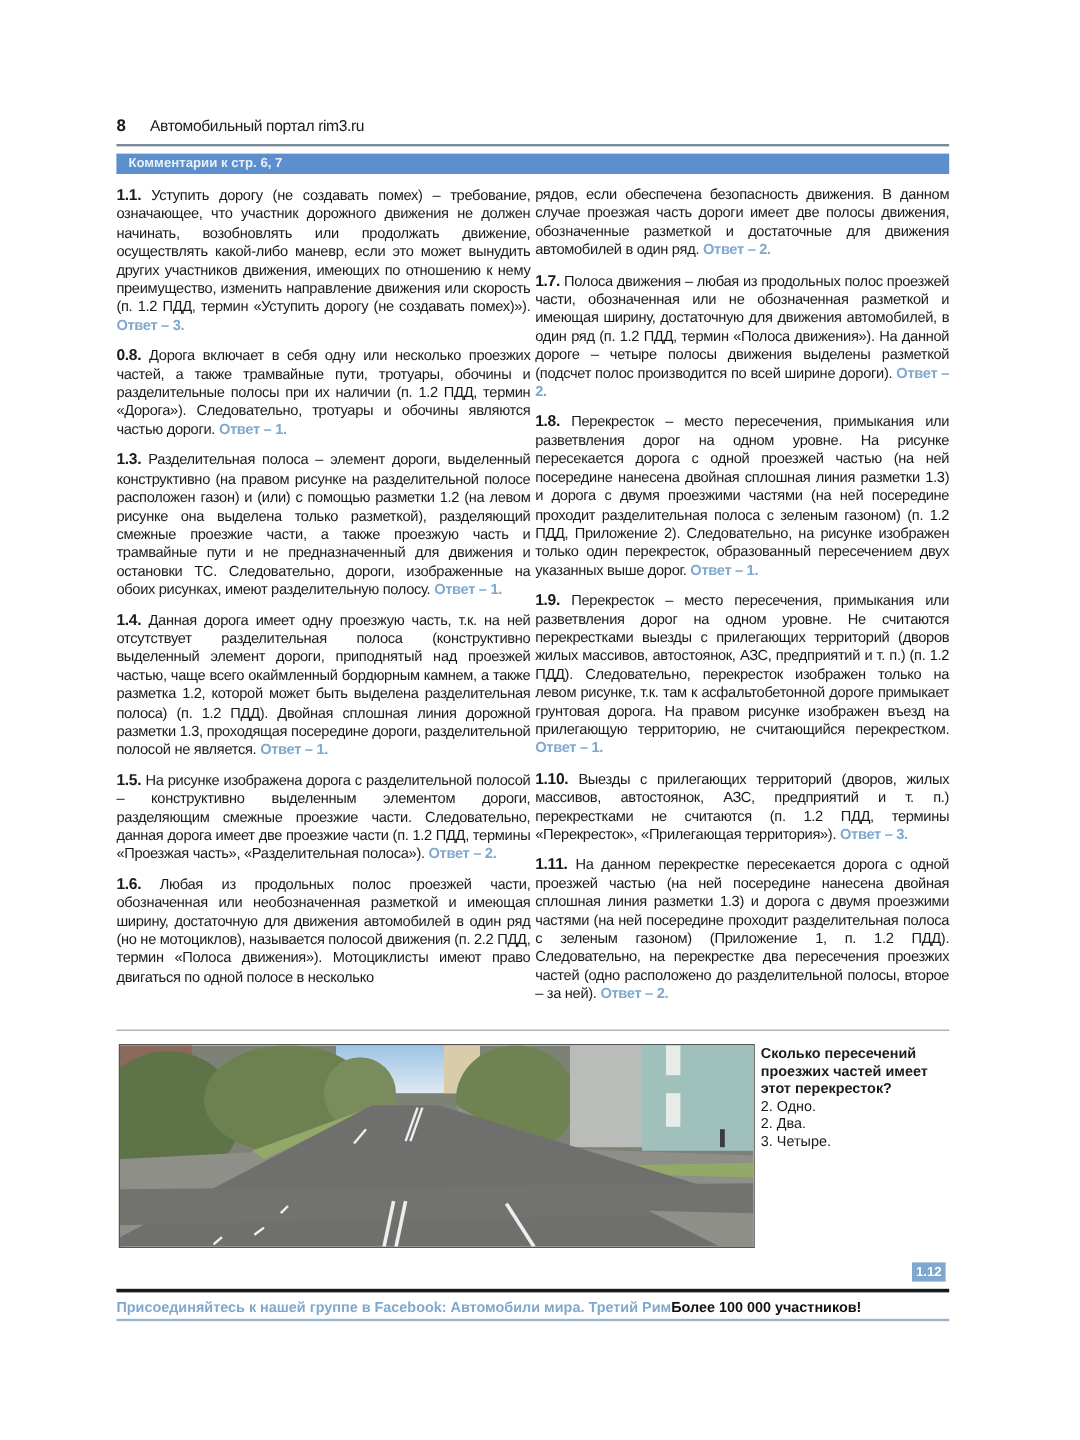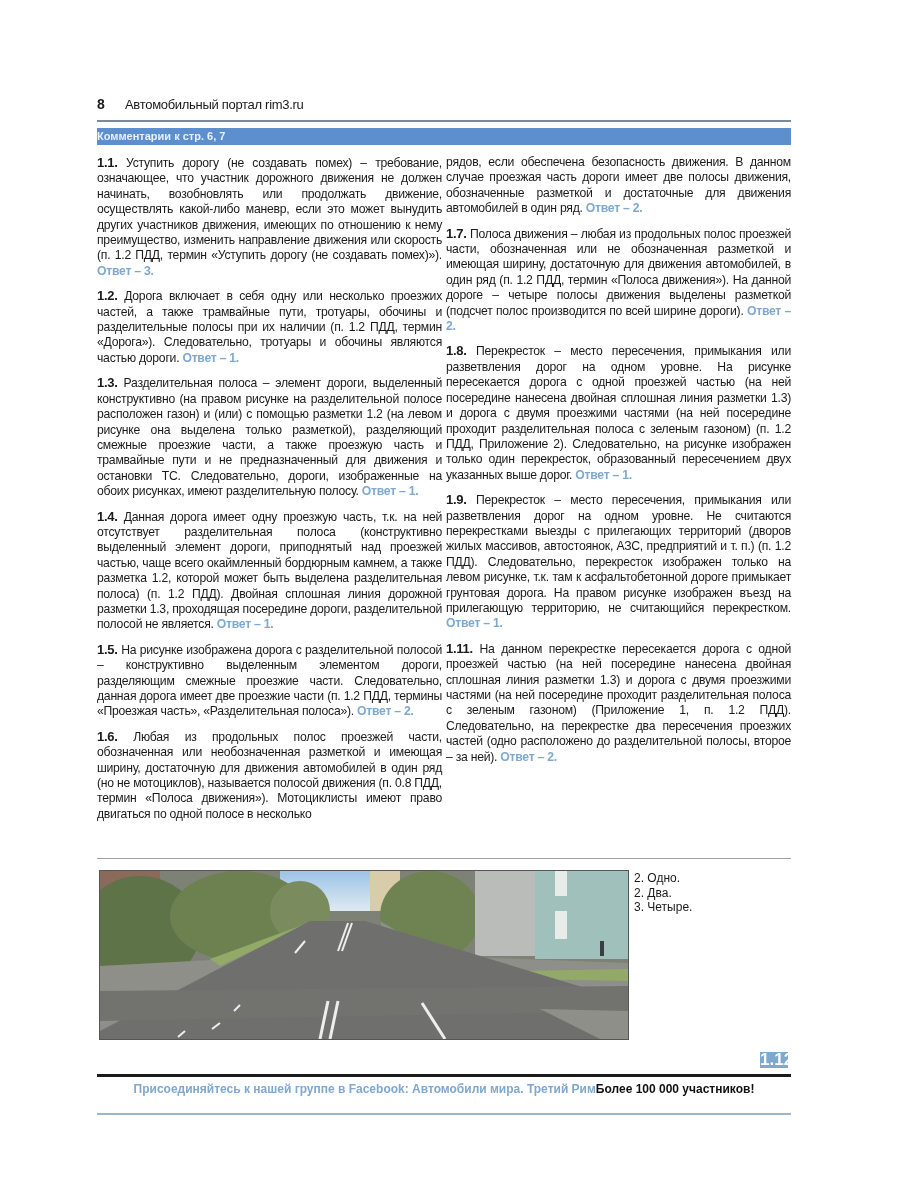--- a/index.html
+++ b/index.html
@@ -12,7 +12,7 @@
   .hdr .num { font-weight: bold; font-size: 14px; width: 28px; }
   .hdr .portal { font-weight: normal; font-size: 13px; letter-spacing: -0.3px; margin-right: 22px; }
   .hdr .exam { font-weight: bold; font-size: 13px; color: #8cb3d6; letter-spacing: -0.2px; }
-  .bar { margin-top: 6px; height: 17px; background: #5d8fce; color: #e8f0fa; font-size: 11px; font-weight: bold; line-height: 17px; }
+  .bar { margin-top: 6px; height: 17px; background: #5d8fce; color: #e8f0fa; font-size: 11px; font-weight: bold; line-height: 17px; padding-left: 10px; }
   .cols { display: flex; justify-content: space-between; margin-top: 10px; }
   .col { width: 345px; }
   .col p {

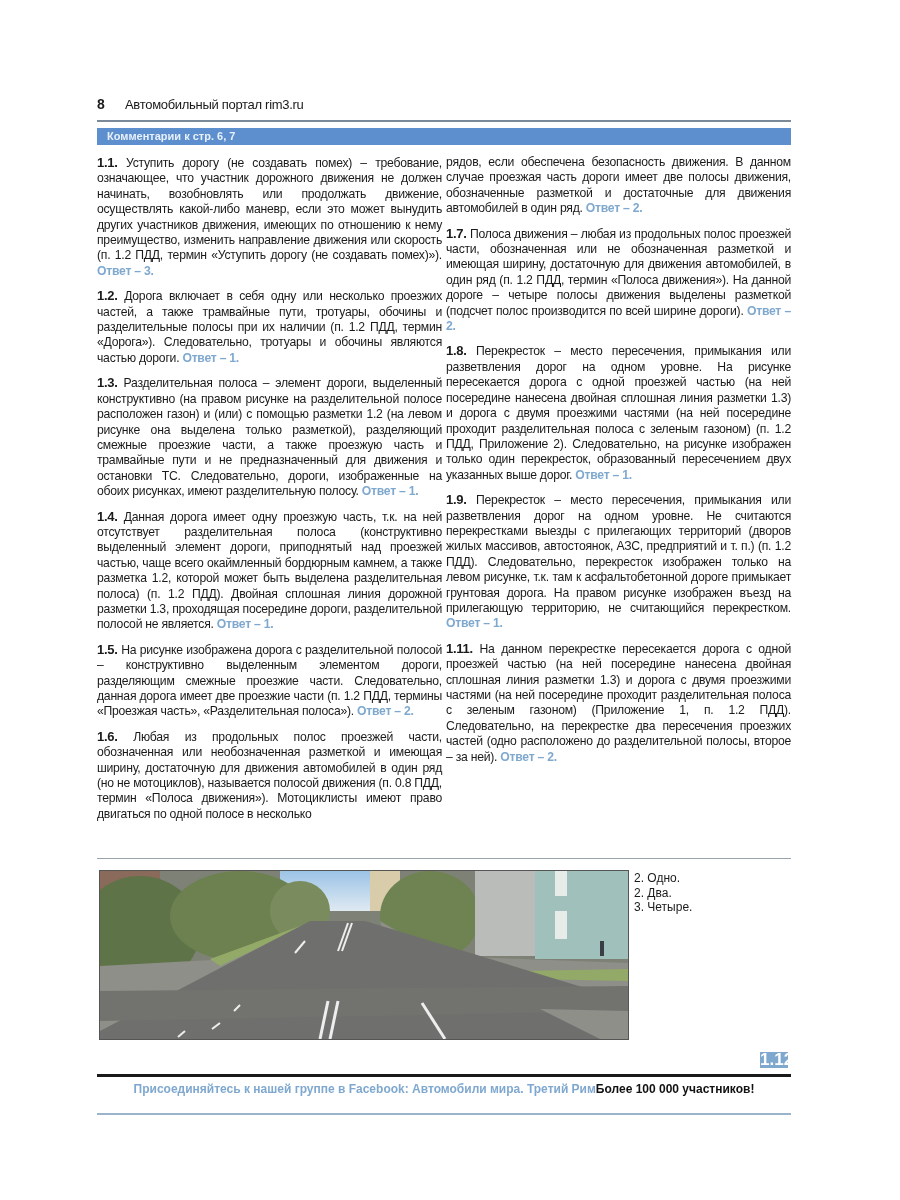--- a/index.html
+++ b/index.html
@@ -45,7 +45,7 @@
   <div class="cols">
     <div class="col" id="col-left">
         <p><span class="n">1.1.</span><span> Уступить дорогу (не создавать помех) – требование, означающее, что участник дорожного движения не должен начинать, возобновлять или продолжать движение, осуществлять какой-либо маневр, если это может вынудить других участников движения, имеющих по отношению к нему преимущество, изменить направление движения или скорость (п. 1.2 ПДД, термин «Уступить дорогу (не создавать помех)»).</span> <span class="ans" style="color: rgb(127, 168, 207);">Ответ – 3.</span></p>
-        <p><span class="n">1.2.</span><span> Дорога включает в себя одну или несколько проезжих частей, а также трамвайные пути, тротуары, обочины и разделительные полосы при их наличии (п. 1.2 ПДД, термин «Дорога»). Следовательно, тротуары и обочины являются частью дороги.</span> <span class="ans" style="color: rgb(127, 168, 207);">Ответ – 1.</span></p>
+        <p><span class="n">0.8.</span><span> Дорога включает в себя одну или несколько проезжих частей, а также трамвайные пути, тротуары, обочины и разделительные полосы при их наличии (п. 1.2 ПДД, термин «Дорога»). Следовательно, тротуары и обочины являются частью дороги.</span> <span class="ans" style="color: rgb(127, 168, 207);">Ответ – 1.</span></p>
         <p><span class="n">1.3.</span><span> Разделительная полоса – элемент дороги, выделенный конструктивно (на правом рисунке на разделительной полосе расположен газон) и (или) с помощью разметки 1.2 (на левом рисунке она выделена только разметкой), разделяющий смежные проезжие части, а также проезжую часть и трамвайные пути и не предназначенный для движения и остановки ТС. Следовательно, дороги, изображенные на обоих рисунках, имеют разделительную полосу.</span> <span class="ans" style="color: rgb(127, 168, 207);">Ответ – 1.</span></p>
         <p><span class="n">1.4.</span><span> Данная дорога имеет одну проезжую часть, т.к. на ней отсутствует разделительная полоса (конструктивно выделенный элемент дороги, приподнятый над проезжей частью, чаще всего окаймленный бордюрным камнем, а также разметка 1.2, которой может быть выделена разделительная полоса) (п. 1.2 ПДД). Двойная сплошная линия дорожной разметки 1.3, проходящая посередине дороги, разделительной полосой не является.</span> <span class="ans" style="color: rgb(127, 168, 207);">Ответ – 1.</span></p>
         <p><span class="n">1.5.</span><span> На рисунке изображена дорога с разделительной полосой – конструктивно выделенным элементом дороги, разделяющим смежные проезжие части. Следовательно, данная дорога имеет две проезжие части (п. 1.2 ПДД, термины «Проезжая часть», «Разделительная полоса»).</span> <span class="ans" style="color: rgb(127, 168, 207);">Ответ – 2.</span></p>

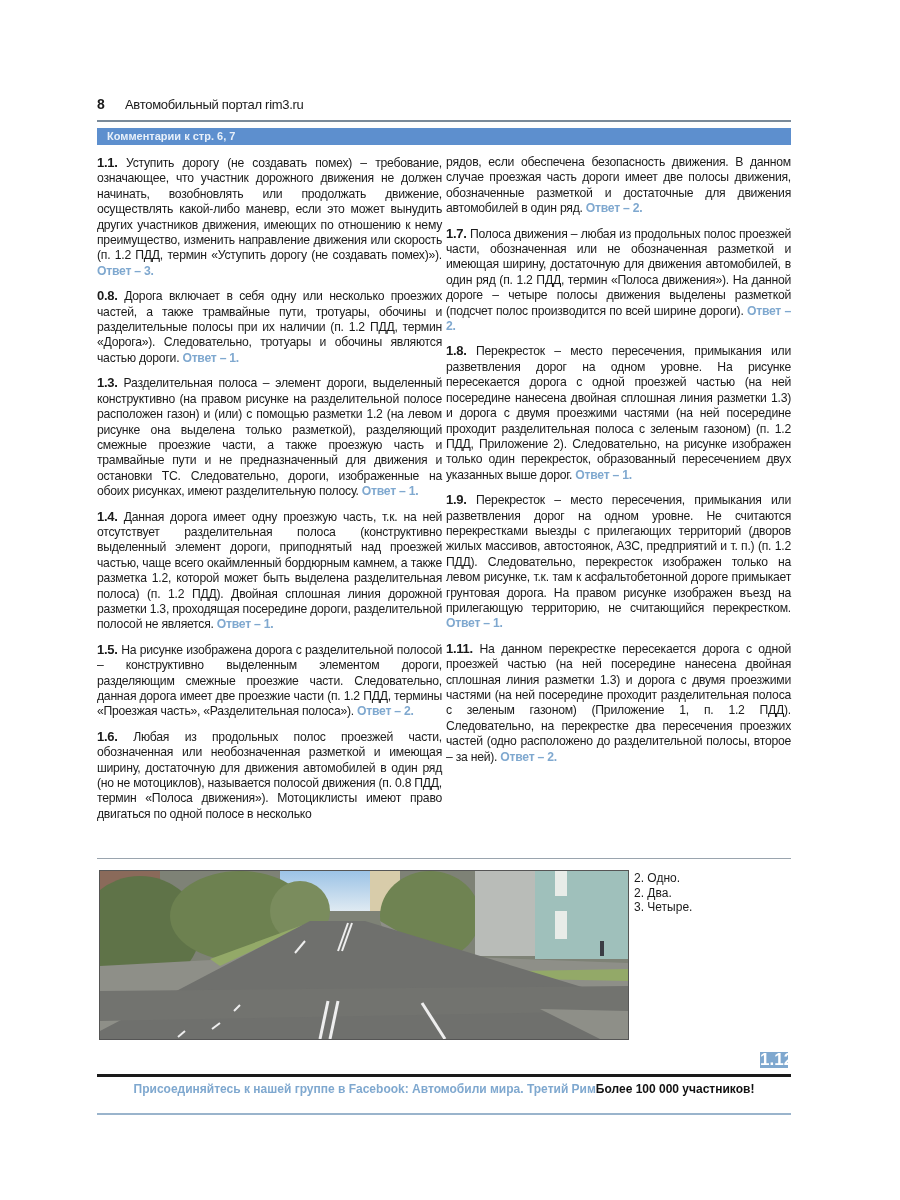--- a/index.html
+++ b/index.html
@@ -56,6 +56,7 @@
         <p><span class="n">1.7.</span><span> Полоса движения – любая из продольных полос проезжей части, обозначенная или не обозначенная разметкой и имеющая ширину, достаточную для движения автомобилей, в один ряд (п. 1.2 ПДД, термин «Полоса движения»). На данной дороге – четыре полосы движения выделены разметкой (подсчет полос производится по всей ширине дороги).</span> <span class="ans" style="color: rgb(127, 168, 207);">Ответ – 2.</span></p>
         <p><span class="n">1.8.</span><span> Перекресток – место пересечения, примыкания или разветвления дорог на одном уровне. На рисунке пересекается дорога с одной проезжей частью (на ней посередине нанесена двойная сплошная линия разметки 1.3) и дорога с двумя проезжими частями (на ней посередине проходит разделительная полоса с зеленым газоном) (п. 1.2 ПДД, Приложение 2). Следовательно, на рисунке изображен только один перекресток, образованный пересечением двух указанных выше дорог.</span> <span class="ans" style="color: rgb(127, 168, 207);">Ответ – 1.</span></p>
         <p><span class="n">1.9.</span><span> Перекресток – место пересечения, примыкания или разветвления дорог на одном уровне. Не считаются перекрестками выезды с прилегающих территорий (дворов жилых массивов, автостоянок, АЗС, предприятий и т. п.) (п. 1.2 ПДД). Следовательно, перекресток изображен только на левом рисунке, т.к. там к асфальтобетонной дороге примыкает грунтовая дорога. На правом рисунке изображен въезд на прилегающую территорию, не считающийся перекрестком.</span> <span class="ans" style="color: rgb(127, 168, 207);">Ответ – 1.</span></p>
+        <p><span class="n">1.10.</span><span> Выезды с прилегающих территорий (дворов, жилых массивов, автостоянок, АЗС, предприятий и т. п.) перекрестками не считаются (п. 1.2 ПДД, термины «Перекресток», «Прилегающая территория»).</span> <span class="ans" style="color: rgb(127, 168, 207);">Ответ – 3.</span></p>
         <p><span class="n">1.11.</span><span> На данном перекрестке пересекается дорога с одной проезжей частью (на ней посередине нанесена двойная сплошная линия разметки 1.3) и дорога с двумя проезжими частями (на ней посередине проходит разделительная полоса с зеленым газоном) (Приложение 1, п. 1.2 ПДД). Следовательно, на перекрестке два пересечения проезжих частей (одно расположено до разделительной полосы, второе – за ней).</span> <span class="ans" style="color: rgb(127, 168, 207);">Ответ – 2.</span></p>
       </div>
   </div>

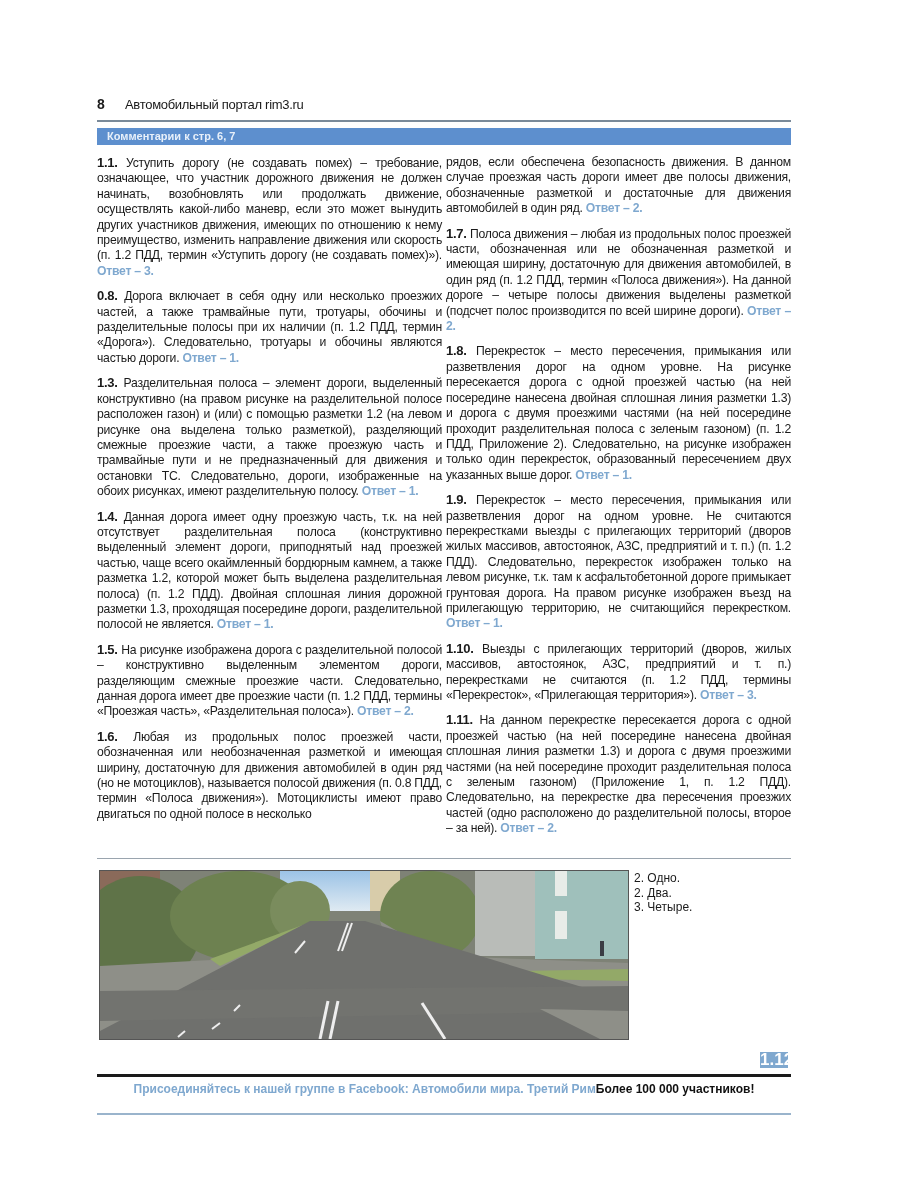--- a/index.html
+++ b/index.html
@@ -49,7 +49,7 @@
         <p><span class="n">1.3.</span><span> Разделительная полоса – элемент дороги, выделенный конструктивно (на правом рисунке на разделительной полосе расположен газон) и (или) с помощью разметки 1.2 (на левом рисунке она выделена только разметкой), разделяющий смежные проезжие части, а также проезжую часть и трамвайные пути и не предназначенный для движения и остановки ТС. Следовательно, дороги, изображенные на обоих рисунках, имеют разделительную полосу.</span> <span class="ans" style="color: rgb(127, 168, 207);">Ответ – 1.</span></p>
         <p><span class="n">1.4.</span><span> Данная дорога имеет одну проезжую часть, т.к. на ней отсутствует разделительная полоса (конструктивно выделенный элемент дороги, приподнятый над проезжей частью, чаще всего окаймленный бордюрным камнем, а также разметка 1.2, которой может быть выделена разделительная полоса) (п. 1.2 ПДД). Двойная сплошная линия дорожной разметки 1.3, проходящая посередине дороги, разделительной полосой не является.</span> <span class="ans" style="color: rgb(127, 168, 207);">Ответ – 1.</span></p>
         <p><span class="n">1.5.</span><span> На рисунке изображена дорога с разделительной полосой – конструктивно выделенным элементом дороги, разделяющим смежные проезжие части. Следовательно, данная дорога имеет две проезжие части (п. 1.2 ПДД, термины «Проезжая часть», «Разделительная полоса»).</span> <span class="ans" style="color: rgb(127, 168, 207);">Ответ – 2.</span></p>
-        <p><span class="n">1.6.</span><span> Любая из продольных полос проезжей части, обозначенная или необозначенная разметкой и имеющая ширину, достаточную для движения автомобилей в один ряд (но не мотоциклов), называется полосой движения (п. 0.8 ПДД, термин «Полоса движения»). Мотоциклисты имеют право двигаться по одной полосе в несколько</span></p>
+        <p><span class="n">1.6.</span><span> Любая из продольных полос проезжей части, обозначенная или необозначенная разметкой и имеющая ширину, достаточную для движения автомобилей в один ряд (но не мотоциклов), называется полосой движения (п. 2.2 ПДД, термин «Полоса движения»). Мотоциклисты имеют право двигаться по одной полосе в несколько</span></p>
       </div>
     <div class="col" id="col-right">
         <p><span>рядов, если обеспечена безопасность движения. В данном случае проезжая часть дороги имеет две полосы движения, обозначенные разметкой и достаточные для движения автомобилей в один ряд.</span> <span class="ans" style="color: rgb(127, 168, 207);">Ответ – 2.</span></p>

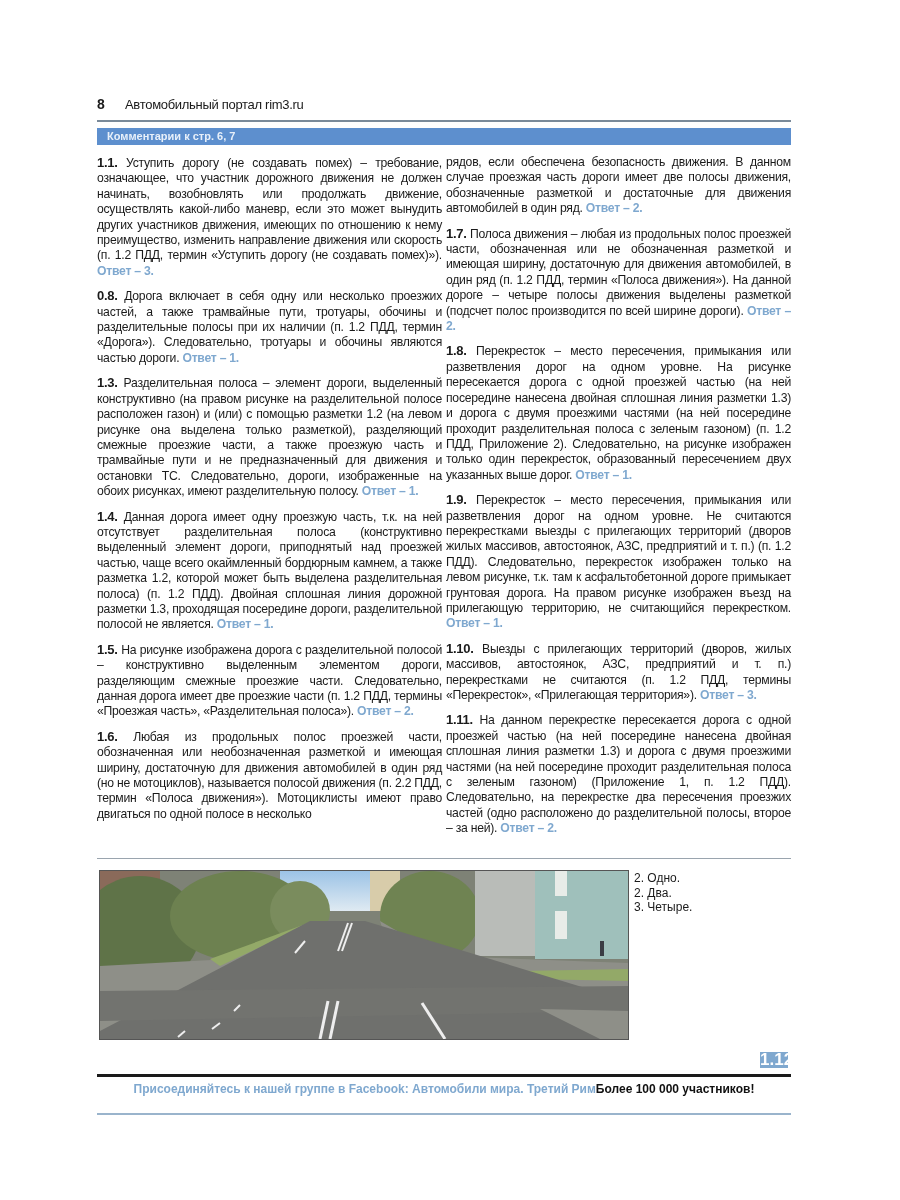--- a/index.html
+++ b/index.html
@@ -110,6 +110,7 @@
 </div>
 
 <div class="question">
+  <div class="q">Сколько пересечений проезжих частей имеет этот перекресток?</div>
   <div>2. Одно.</div>
   <div>2. Два.</div>
   <div>3. Четыре.</div>

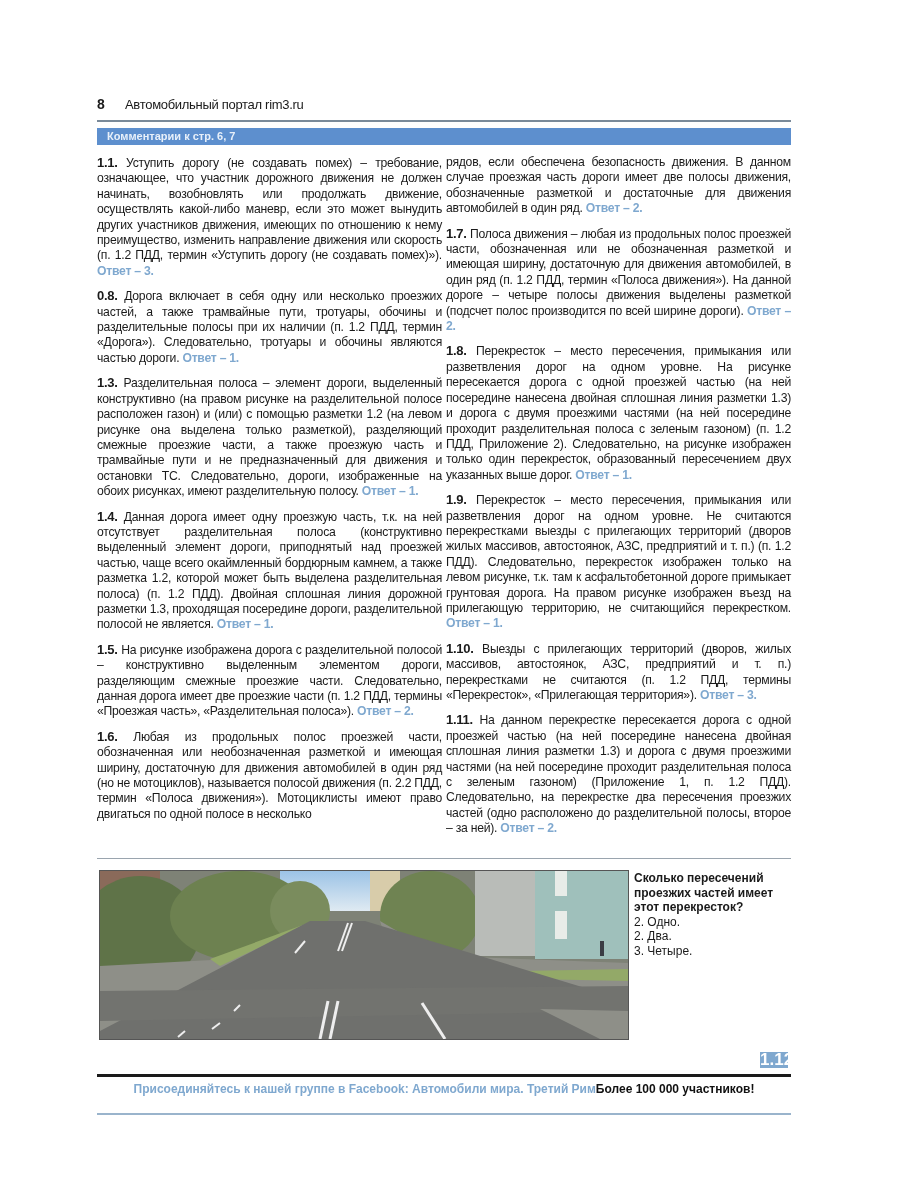--- a/index.html
+++ b/index.html
@@ -26,7 +26,7 @@
   .question { position: absolute; left: 634px; top: 871px; width: 165px; font-size: 12px; line-height: 14.5px; }
   .question .q { font-weight: bold; }
   .question div { margin: 0; }
-  .badge { position: absolute; left: 760px; top: 1052px; width: 28px; height: 16px; background: #7fa8cf; color: #fff; font-size: 17px; font-weight: bold; text-align: center; line-height: 16px; }
+  .badge { position: absolute; left: 760px; top: 1052px; width: 28px; height: 16px; background: #7fa8cf; color: #fff; font-size: 11px; font-weight: bold; text-align: center; line-height: 16px; }
   .foot-rule { position: absolute; left: 97px; top: 1074px; width: 694px; height: 3px; background: #1a1a1a; }
   .footer { position: absolute; left: 97px; top: 1082px; width: 694px; display: flex; justify-content: center; font-size: 12px; font-weight: bold; border-bottom: 2px solid #9ab4cc; padding-bottom: 17px; }
   .footer .fb { color: #7fa8cf; }

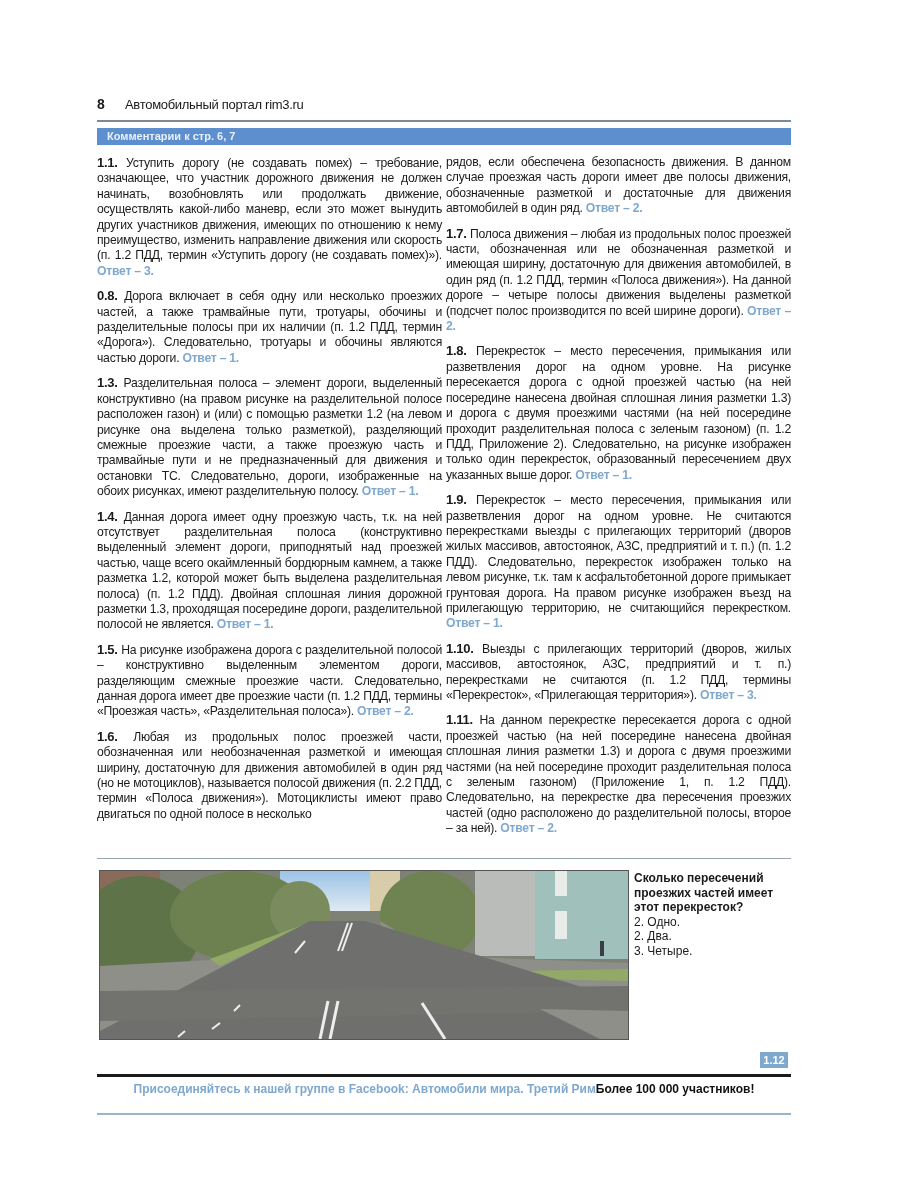--- a/index.html
+++ b/index.html
@@ -28,7 +28,7 @@
   .question div { margin: 0; }
   .badge { position: absolute; left: 760px; top: 1052px; width: 28px; height: 16px; background: #7fa8cf; color: #fff; font-size: 11px; font-weight: bold; text-align: center; line-height: 16px; }
   .foot-rule { position: absolute; left: 97px; top: 1074px; width: 694px; height: 3px; background: #1a1a1a; }
-  .footer { position: absolute; left: 97px; top: 1082px; width: 694px; display: flex; justify-content: center; font-size: 12px; font-weight: bold; border-bottom: 2px solid #9ab4cc; padding-bottom: 17px; }
+  .footer { position: absolute; left: 97px; top: 1082px; width: 694px; display: flex; justify-content: flex-start; font-size: 12px; font-weight: bold; border-bottom: 2px solid #9ab4cc; padding-bottom: 3px; }
   .footer .fb { color: #7fa8cf; }
   .footer .cnt { color: #111; }
 </style>

